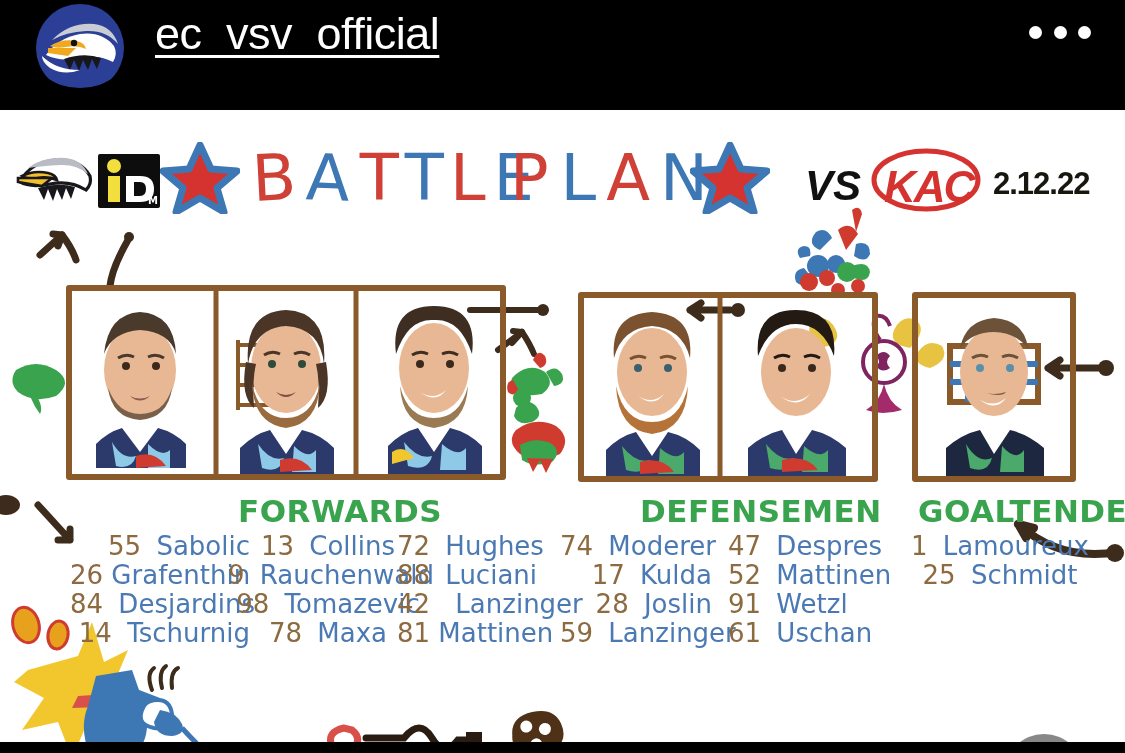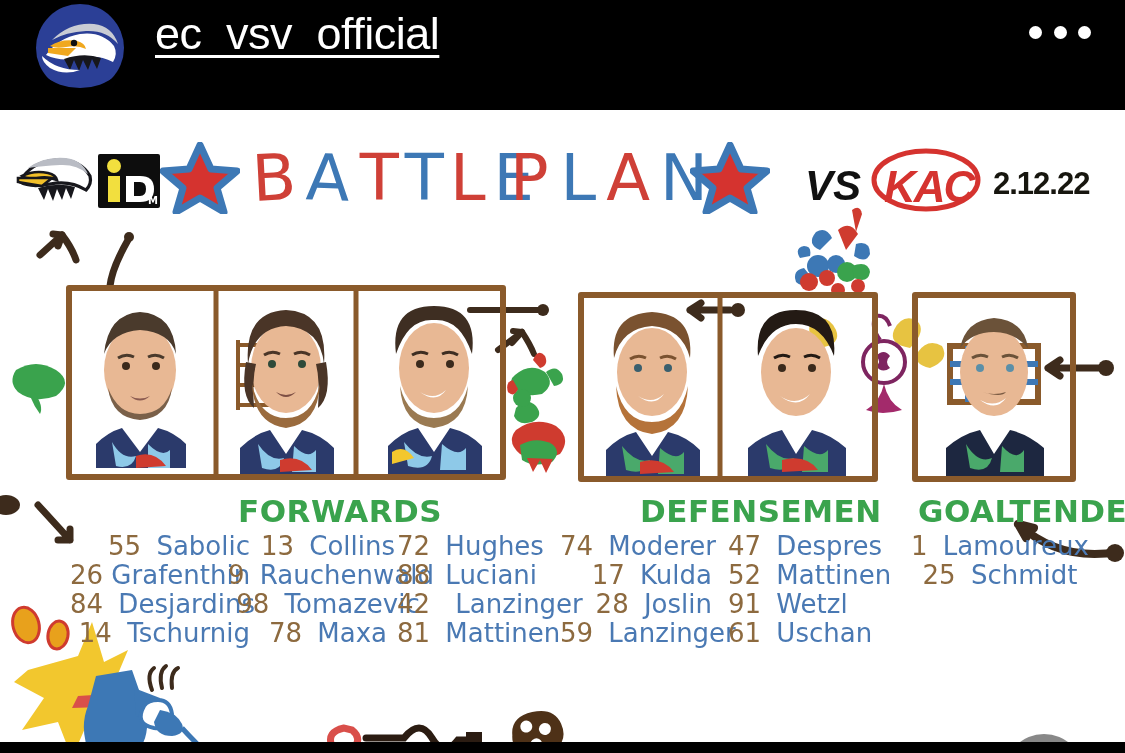--- a/index.html
+++ b/index.html
@@ -485,7 +485,7 @@
         <span class="rname">Lanzinger</span>
       </div>
       <div class="roster-line">
-        <span class="rnum" style="margin-right: 7px;">81</span>
+        <span class="rnum" style="">81</span>
         <span class="rname">Mattinen</span>
       </div>
     </div>

